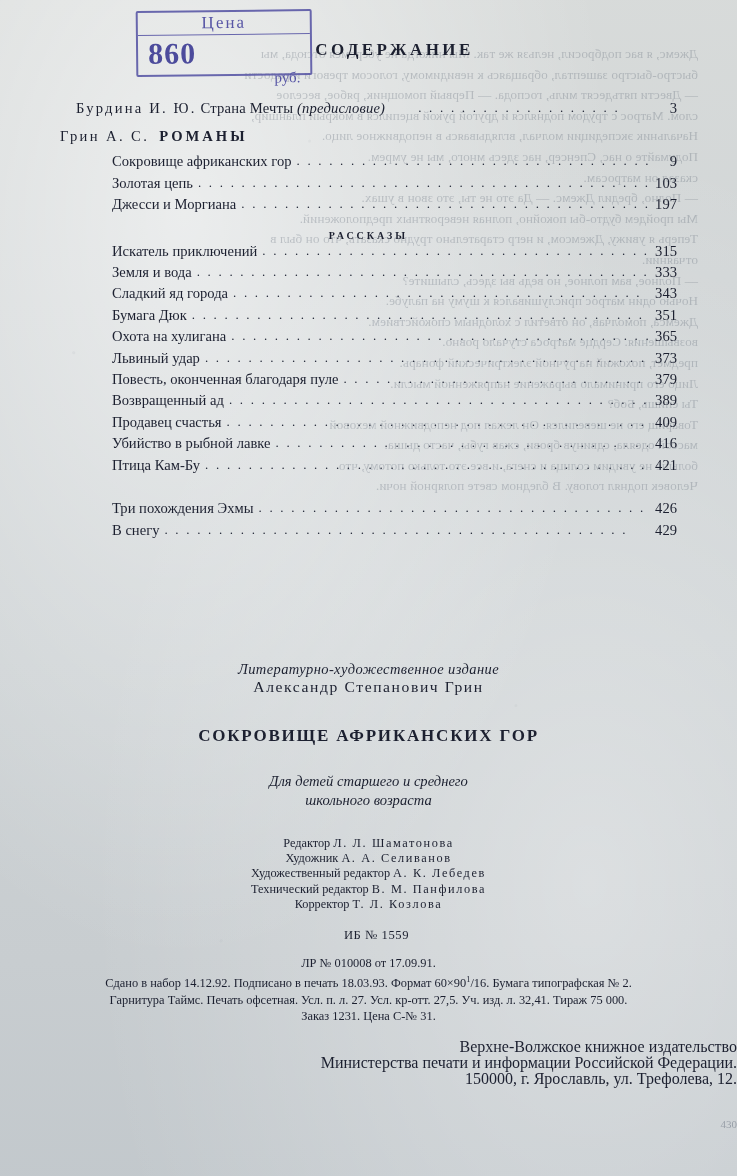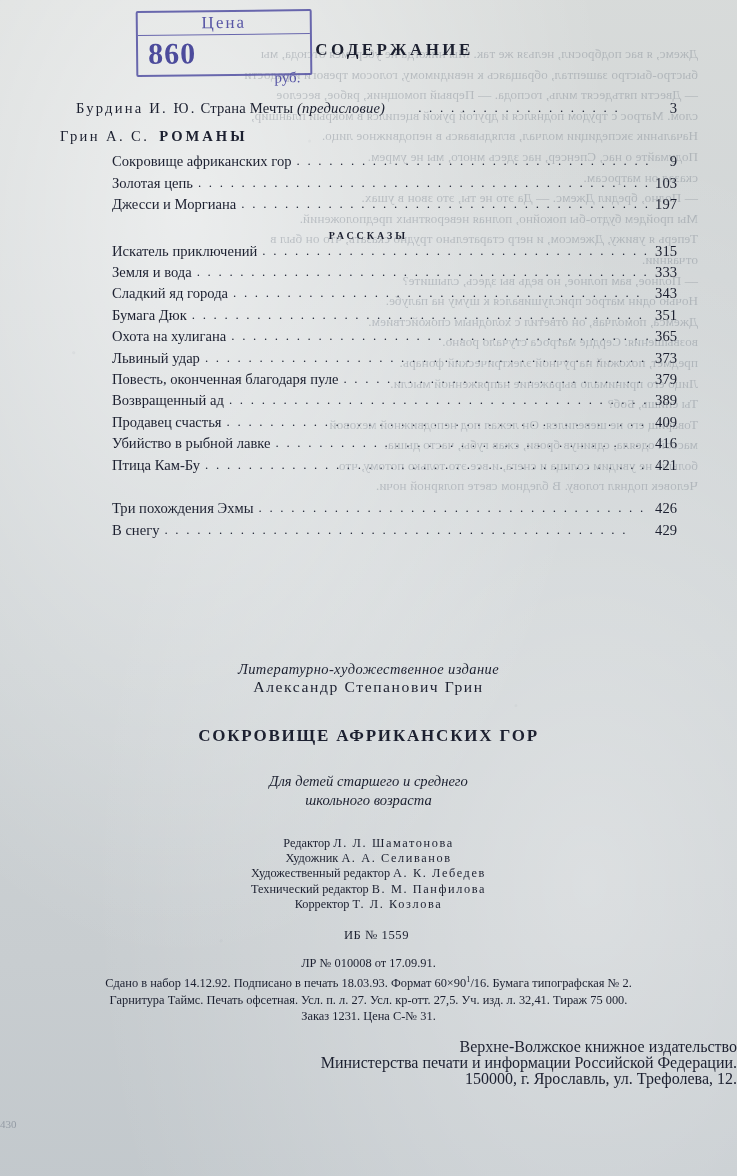--- a/index.html
+++ b/index.html
@@ -221,8 +221,8 @@
   .folio {
     position: absolute;
     bottom: 46px;
-    left: 0; right: 16px;
-    text-align: left;
+    left: 0; right: 0;
+    text-align: right;
     font-size: 11px;
     color: #6d7684;
     opacity: .55;

